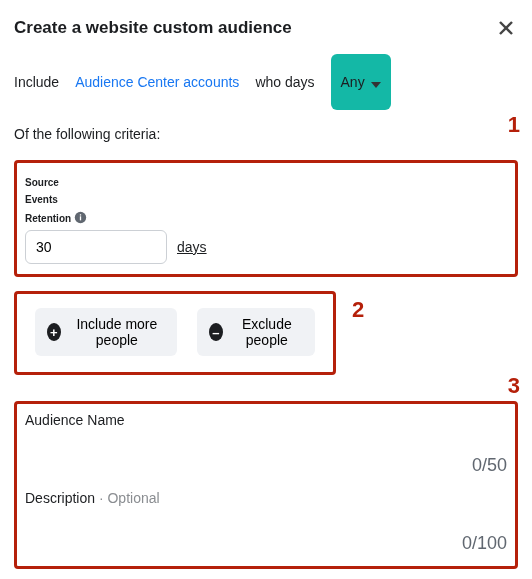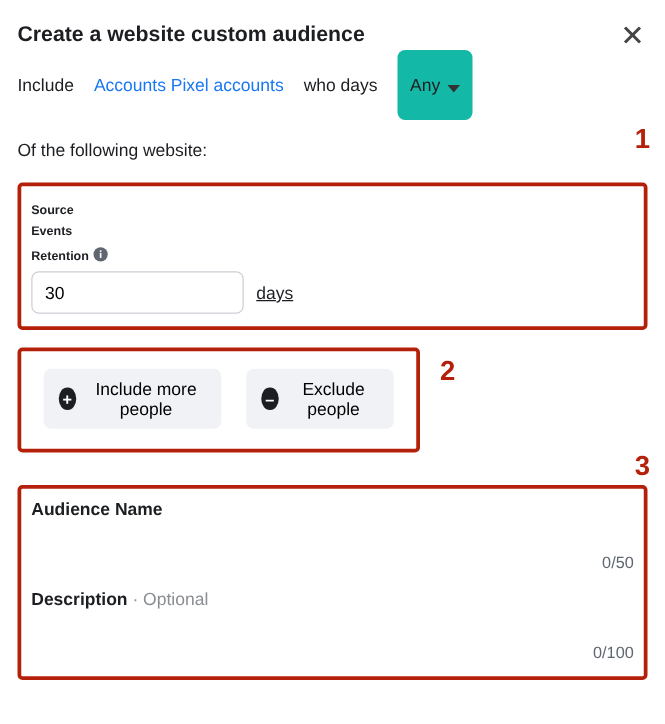--- a/index.html
+++ b/index.html
@@ -12,7 +12,7 @@
     width: 532px;
     background: #fff;
   }
-  .header { display:flex; align-items:center; justify-content:space-between; margin-bottom:0; }
+  .header { display:flex; align-items:center; justify-content:space-between; margin-bottom:14px; }
   .title { font-weight:700; font-size:17px; }
   .close-btn { width:24px; height:24px; display:flex; align-items:center; justify-content:center; cursor:pointer; }
   .close-btn svg { width:14px; height:14px; stroke:#444; stroke-width:2.4; }

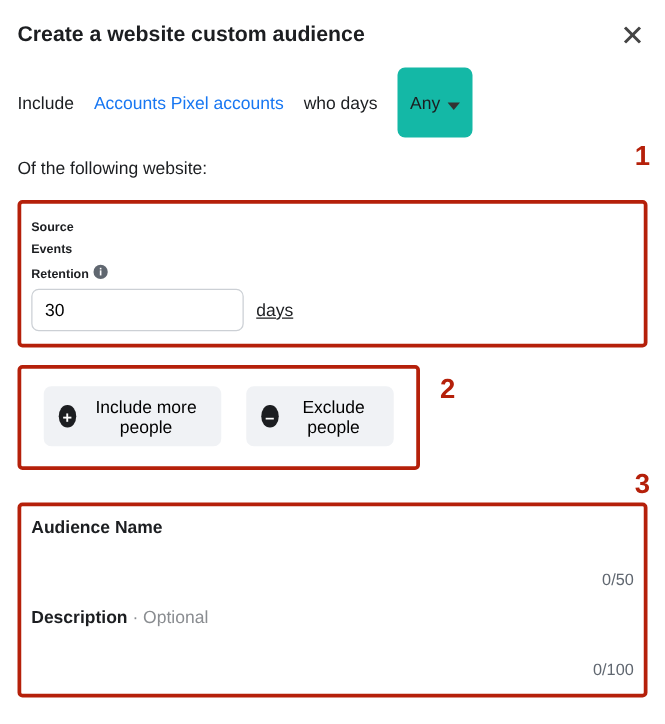--- a/index.html
+++ b/index.html
@@ -78,7 +78,7 @@
 
 <div class="intro">
   <span>Include</span>
-  <span class="link">Accounts Pixel accounts</span>
+  <span class="link">Audience Center accounts</span>
   <span>who days</span>
   <span class="any-select">
     <span>Any</span>

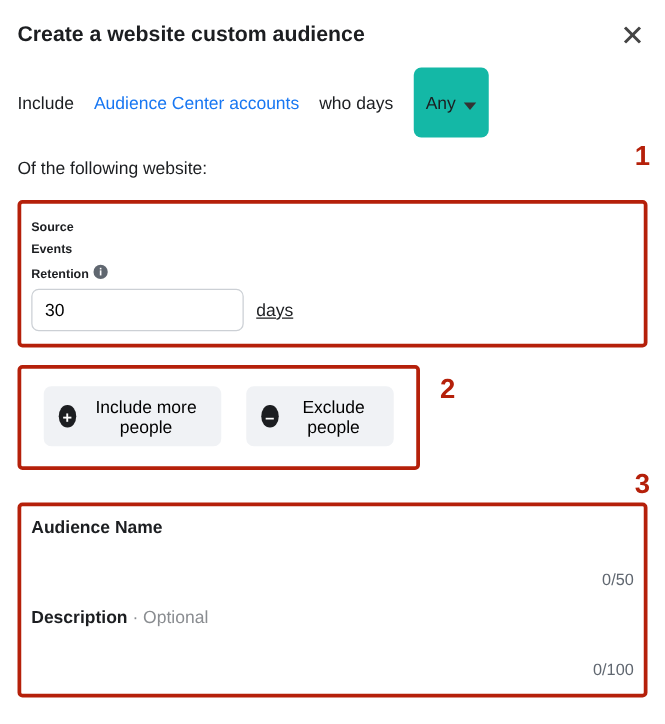--- a/index.html
+++ b/index.html
@@ -86,7 +86,7 @@
           <polygon points="0,2 10,2 5,8"></polygon>
         </svg></span>
   </span>
-  <span>Of the following website:</span>
+  <span>Of the following criteria:</span>
 </div>
 
 <div class="wrap1">

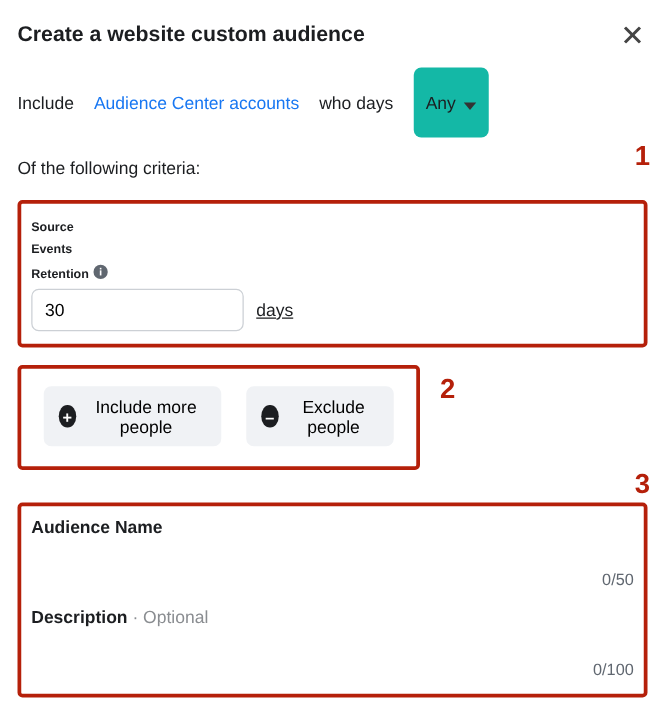--- a/index.html
+++ b/index.html
@@ -38,7 +38,7 @@
   .info-icon svg { width:13px; height:13px; fill:#606770; vertical-align:-2px; }
   .retention-row { display:flex; align-items:center; gap:10px; margin-top:4px;}
   .text-input {
-    border:1px solid #ccd0d5; border-radius:6px; padding:8px 10px; width:170px; font-size:14px;
+    border:1px solid #ccd0d5; border-radius:6px; padding:8px 10px; width:142px; font-size:14px;
   }
   .days { color:#1c1e21;text-decoration:underline; }
   .btn-row { display:flex; gap:20px; padding:6px 10px; }

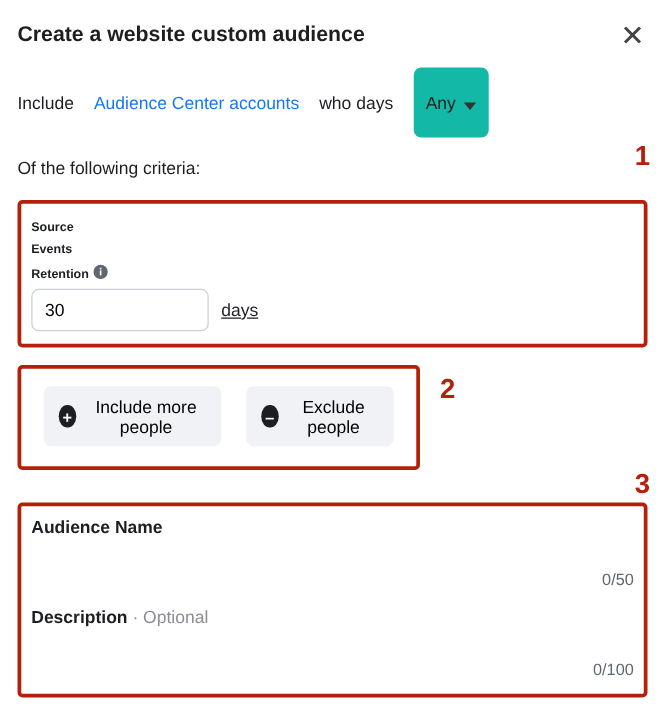--- a/index.html
+++ b/index.html
@@ -48,7 +48,7 @@
   }
   .circ-icon { width:18px; height:18px; border-radius:50%; background:#1c1e21; color:#fff;
     display:flex; align-items:center; justify-content:center; font-size:13px; font-weight:700; }
-  .section3 .lbl { font-weight:700; }
+  .section3 .lbl { font-weight:400; }
   .optional { color:#8a8d91; font-weight:400; }
   .inline-input {
     border:none; border-bottom:1px solid transparent; width:100%; font-size:14px; padding:6px 2px 2px 2px;

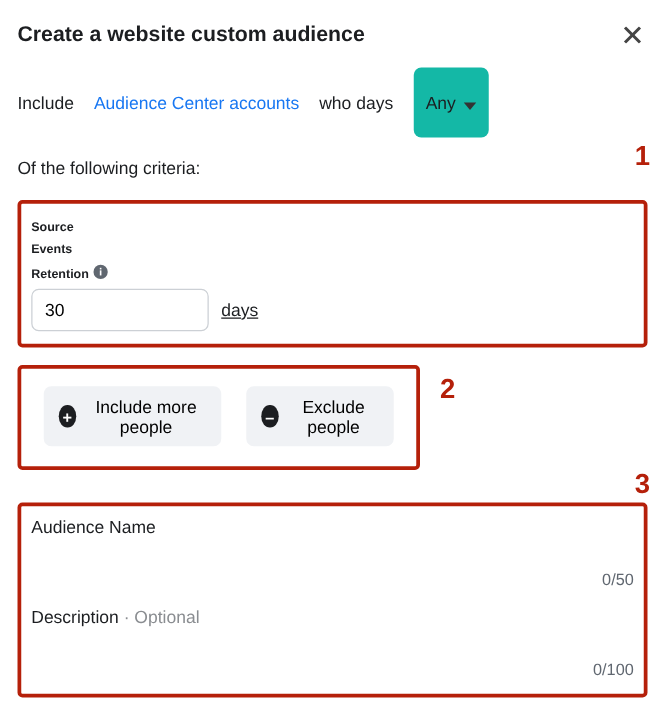--- a/index.html
+++ b/index.html
@@ -53,7 +53,7 @@
   .inline-input {
     border:none; border-bottom:1px solid transparent; width:100%; font-size:14px; padding:6px 2px 2px 2px;
   }
-  .counter { text-align:right; color:#606770; font-size:13px; margin-top:2px; }
+  .counter { text-align:right; color:#606770; font-size:18px; margin-top:2px; }
   .block { margin-bottom:14px; }
   .num1 { top:-48px; right:-2px; }
   .wrap1 { position:relative; }

